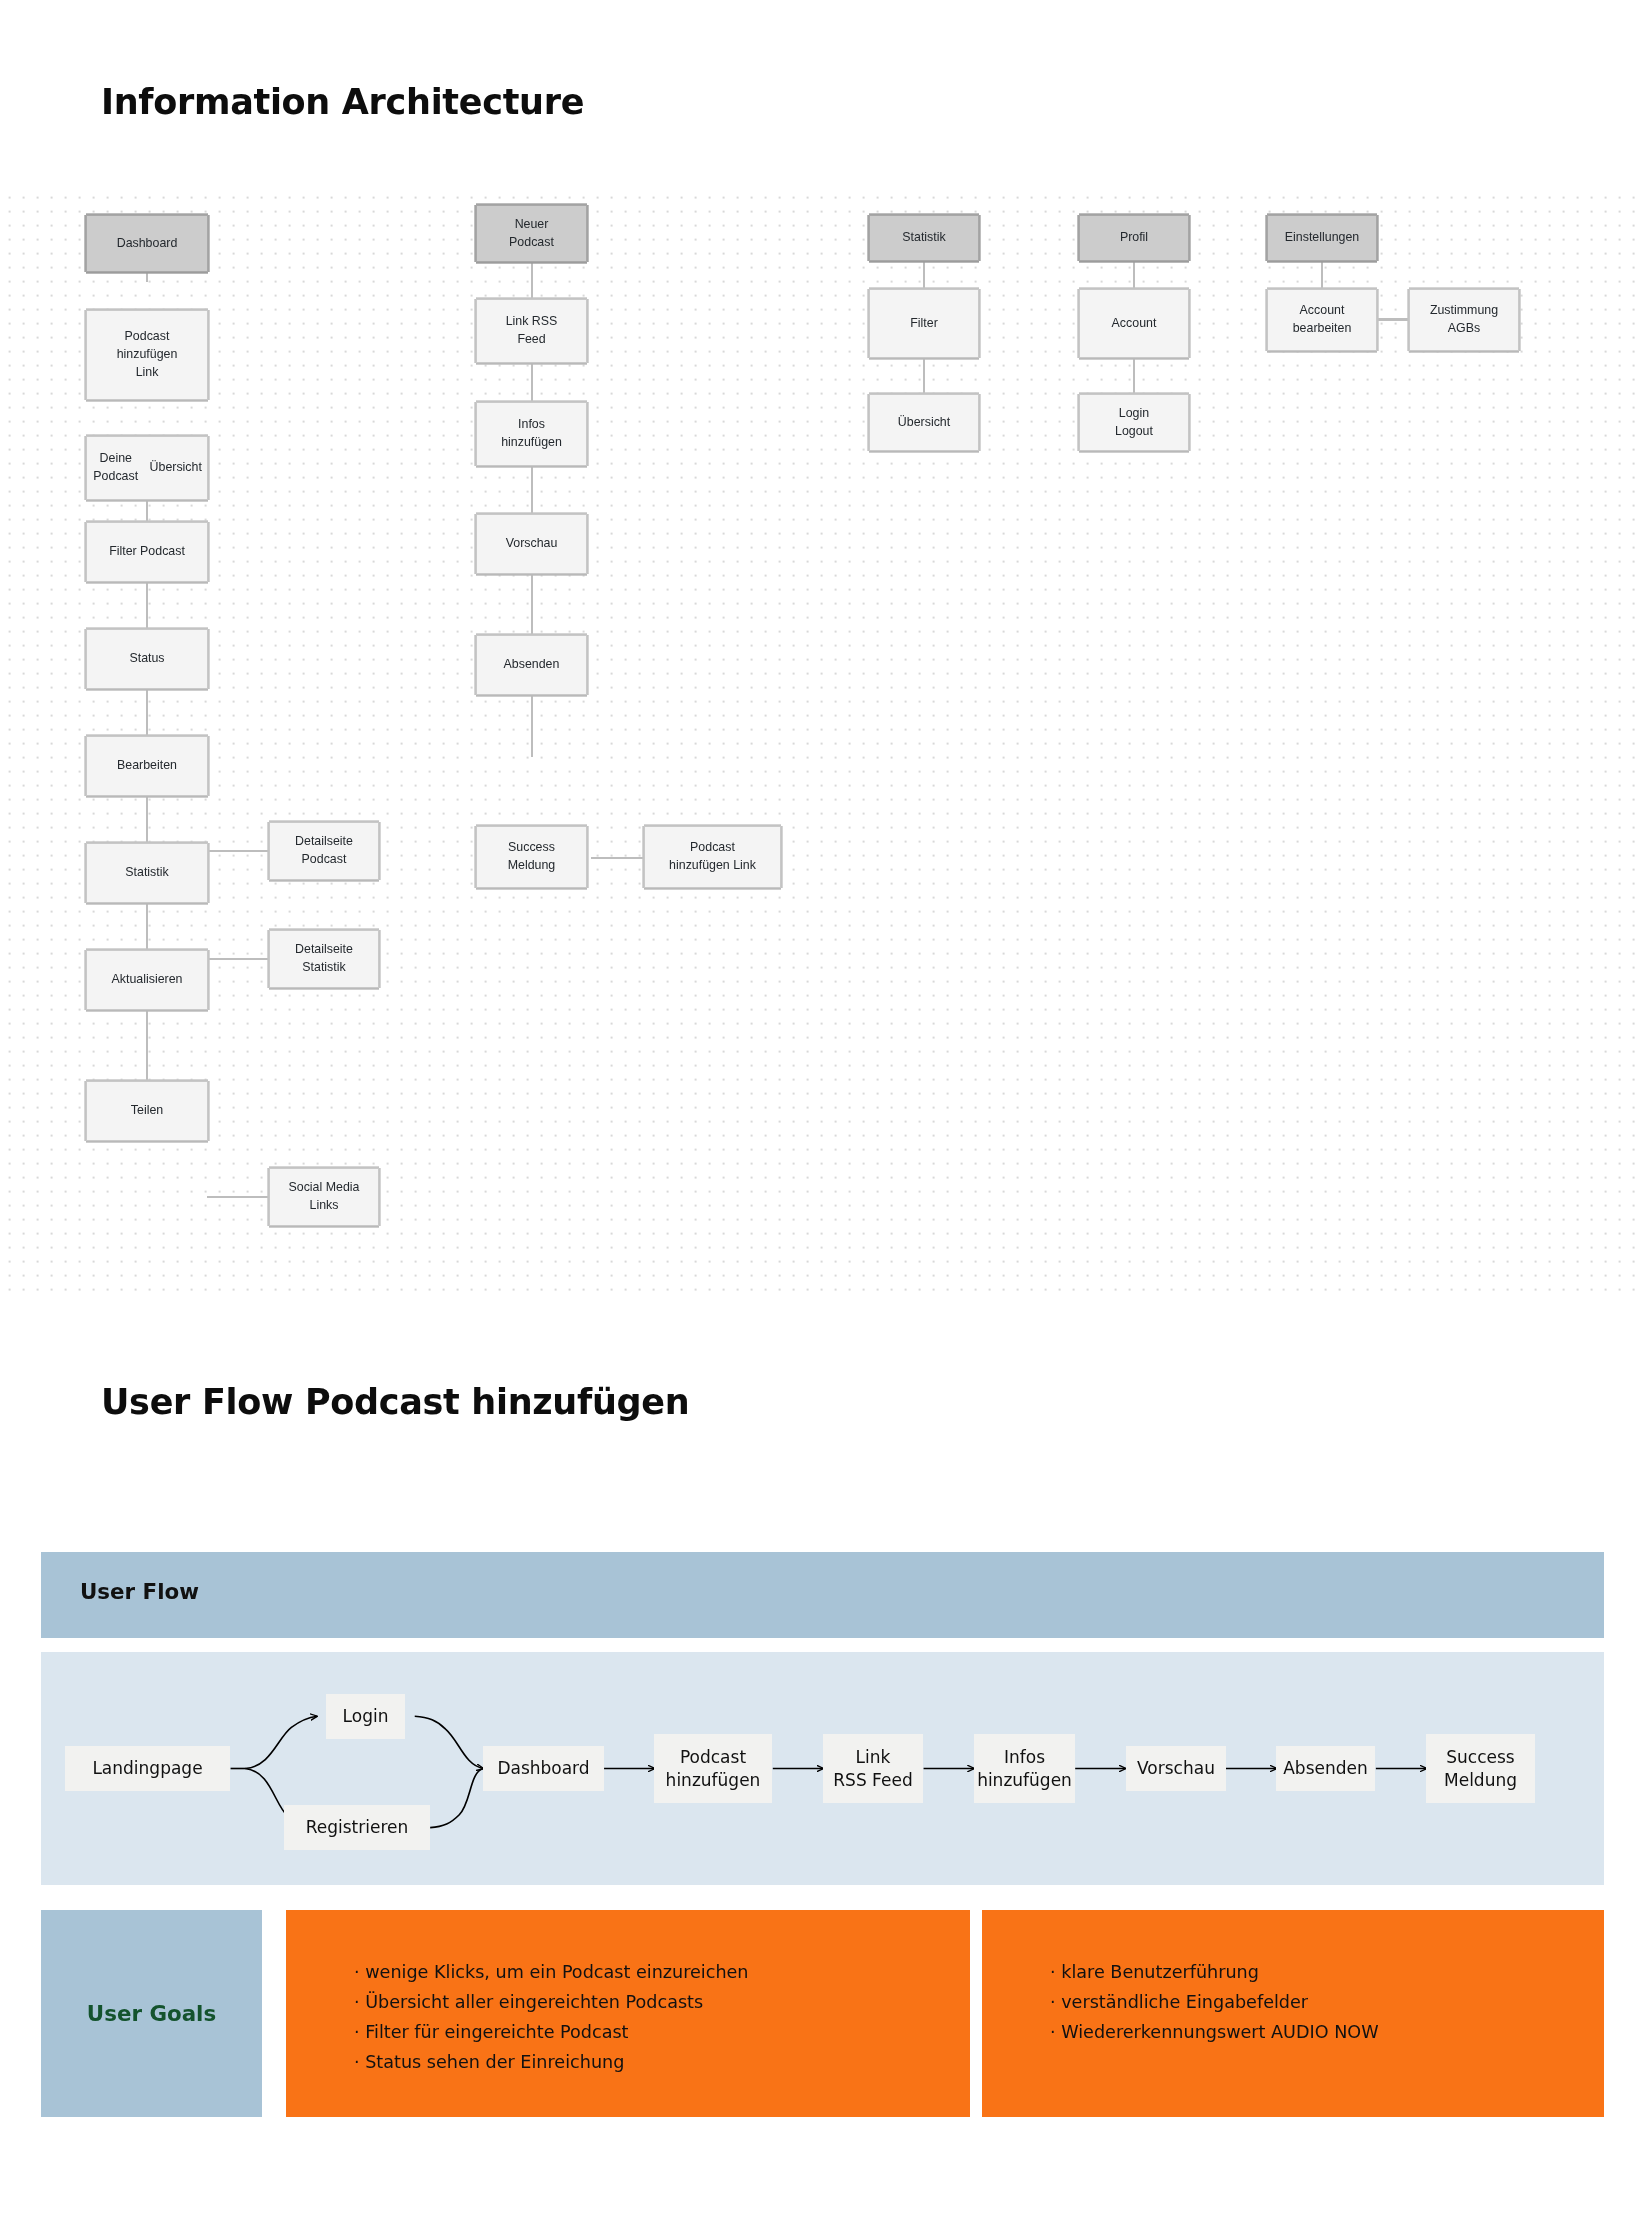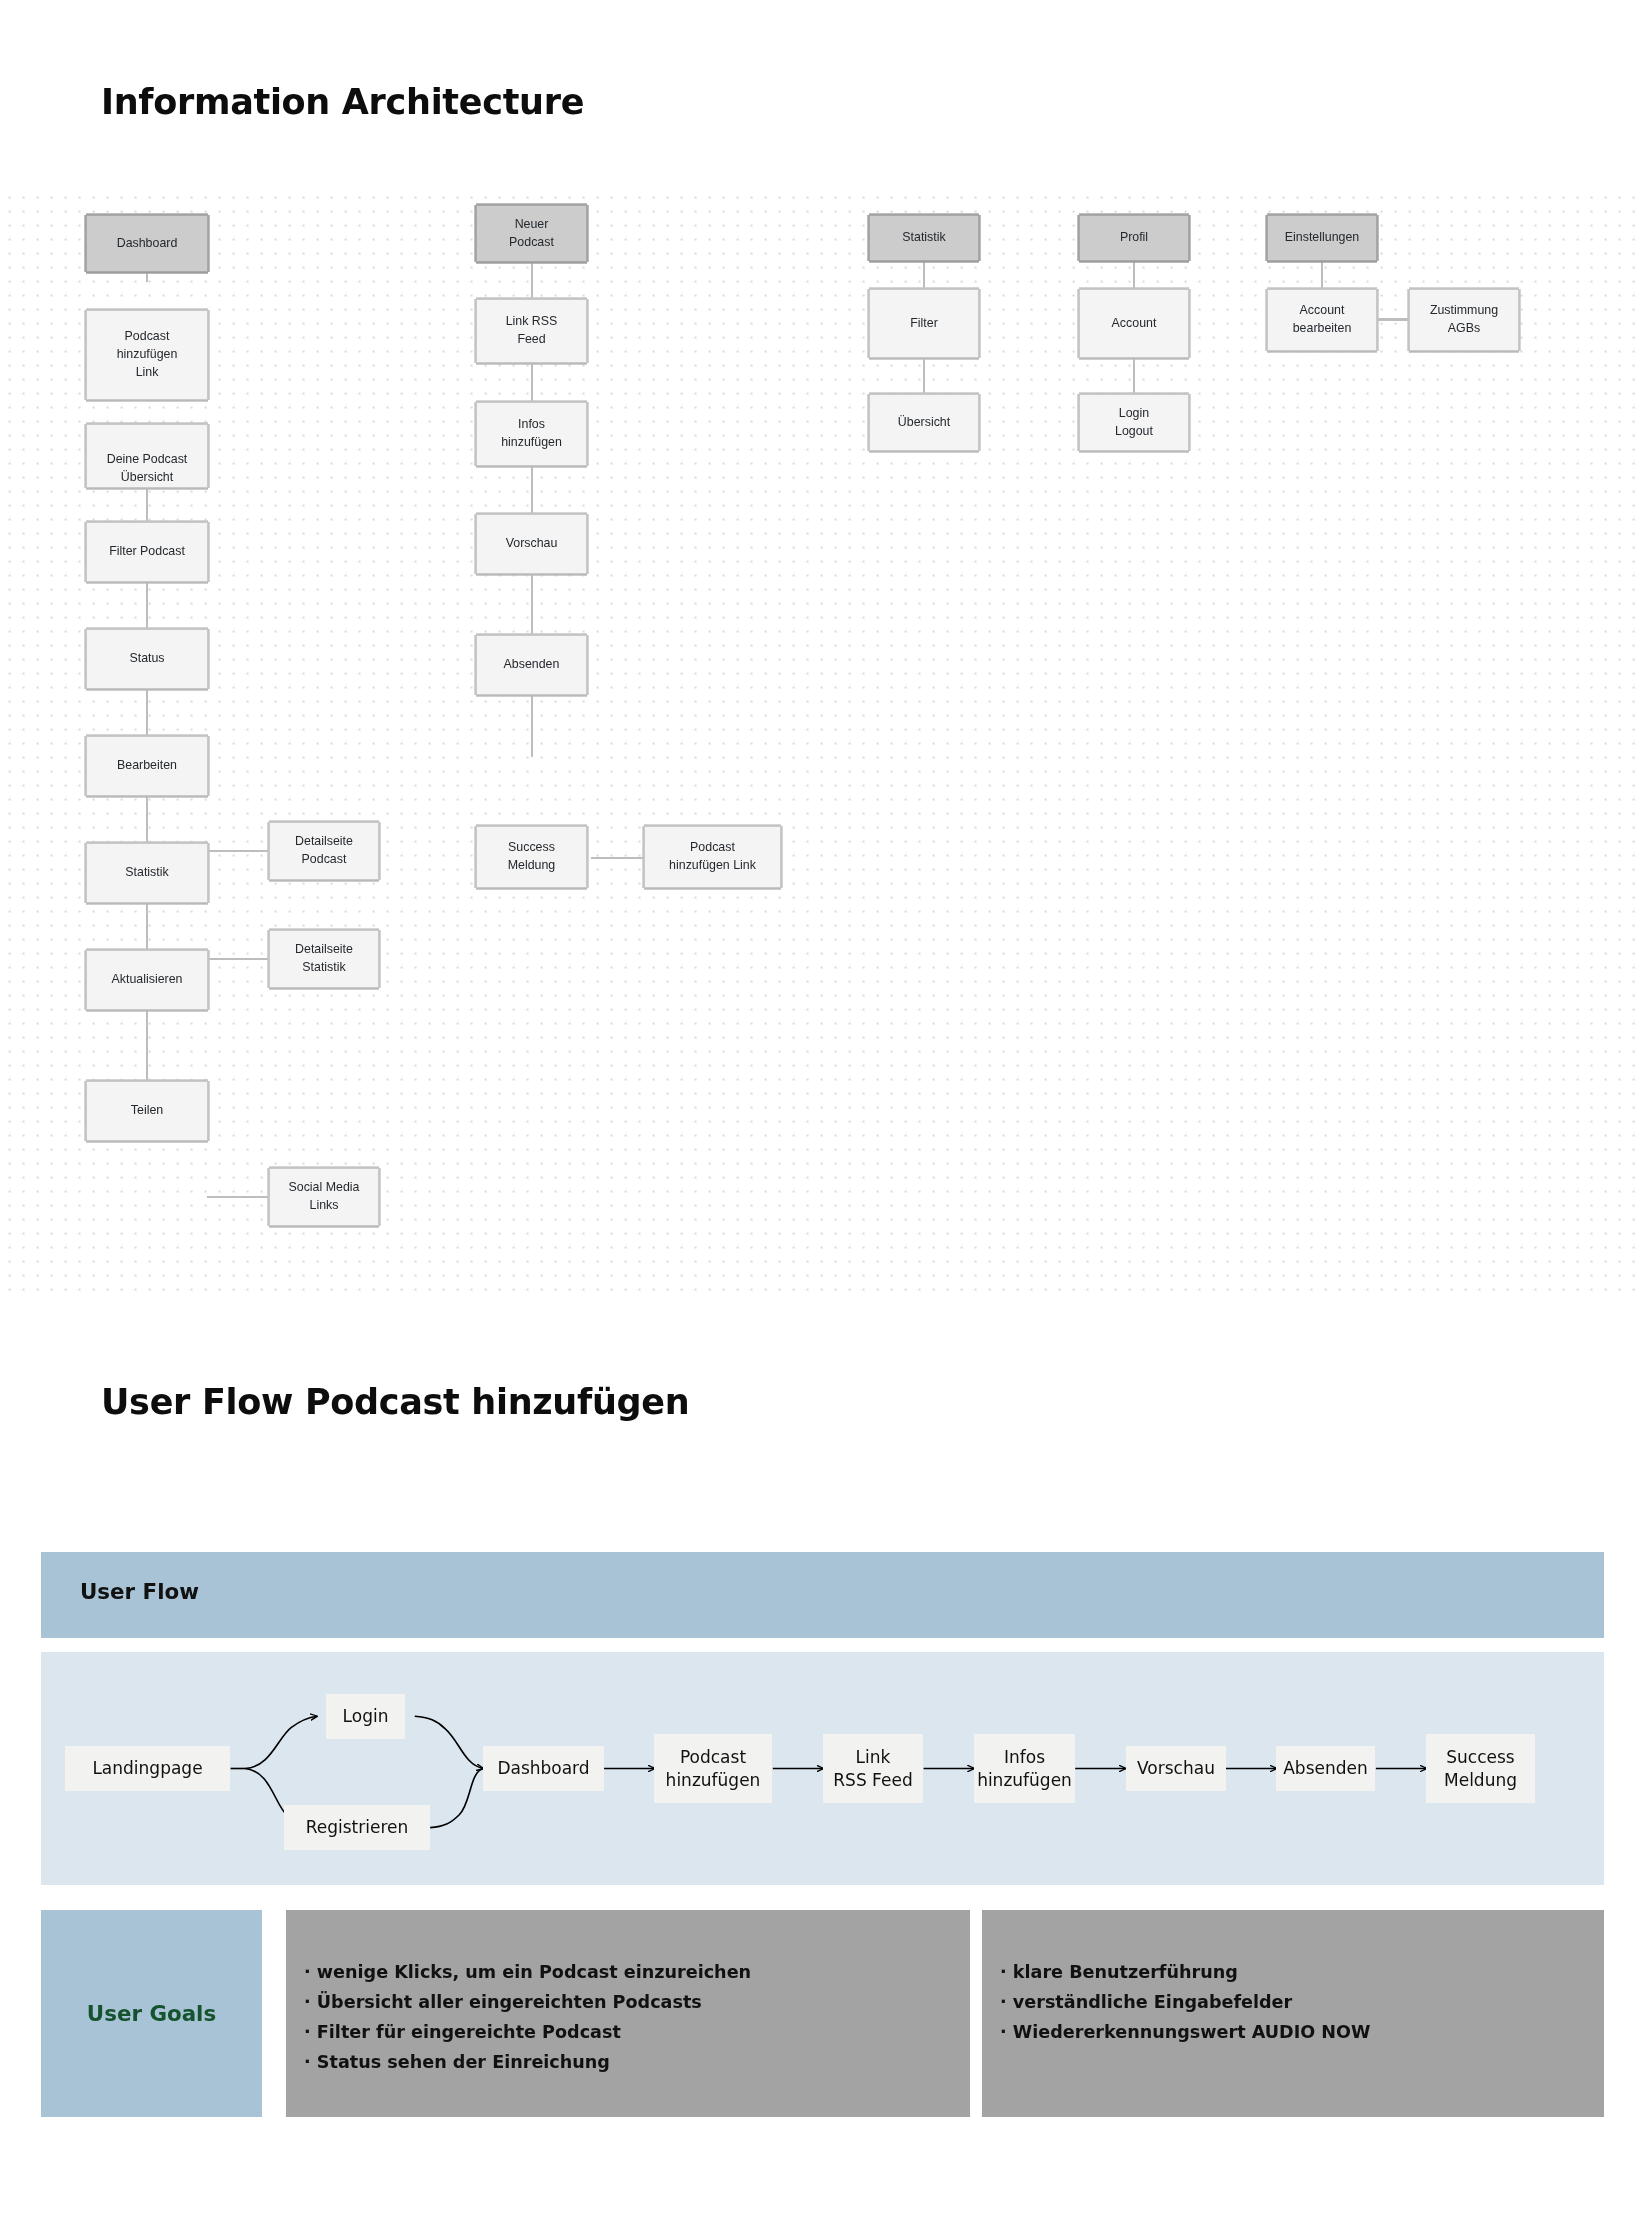--- a/index.html
+++ b/index.html
@@ -192,7 +192,7 @@
     <span>Link</span>
   </div>
 
-  <div class="ia-box" style="left:86px; top:236px; width:122px; height:64px; flex-direction:column;justify-content:flex-end;">
+  <div class="ia-box" style="left:86px; top:248px; width:122px; height:64px; flex-direction:row;justify-content:flex-end;">
     <span>Deine Podcast</span>
     <span>Übersicht</span>
   </div>

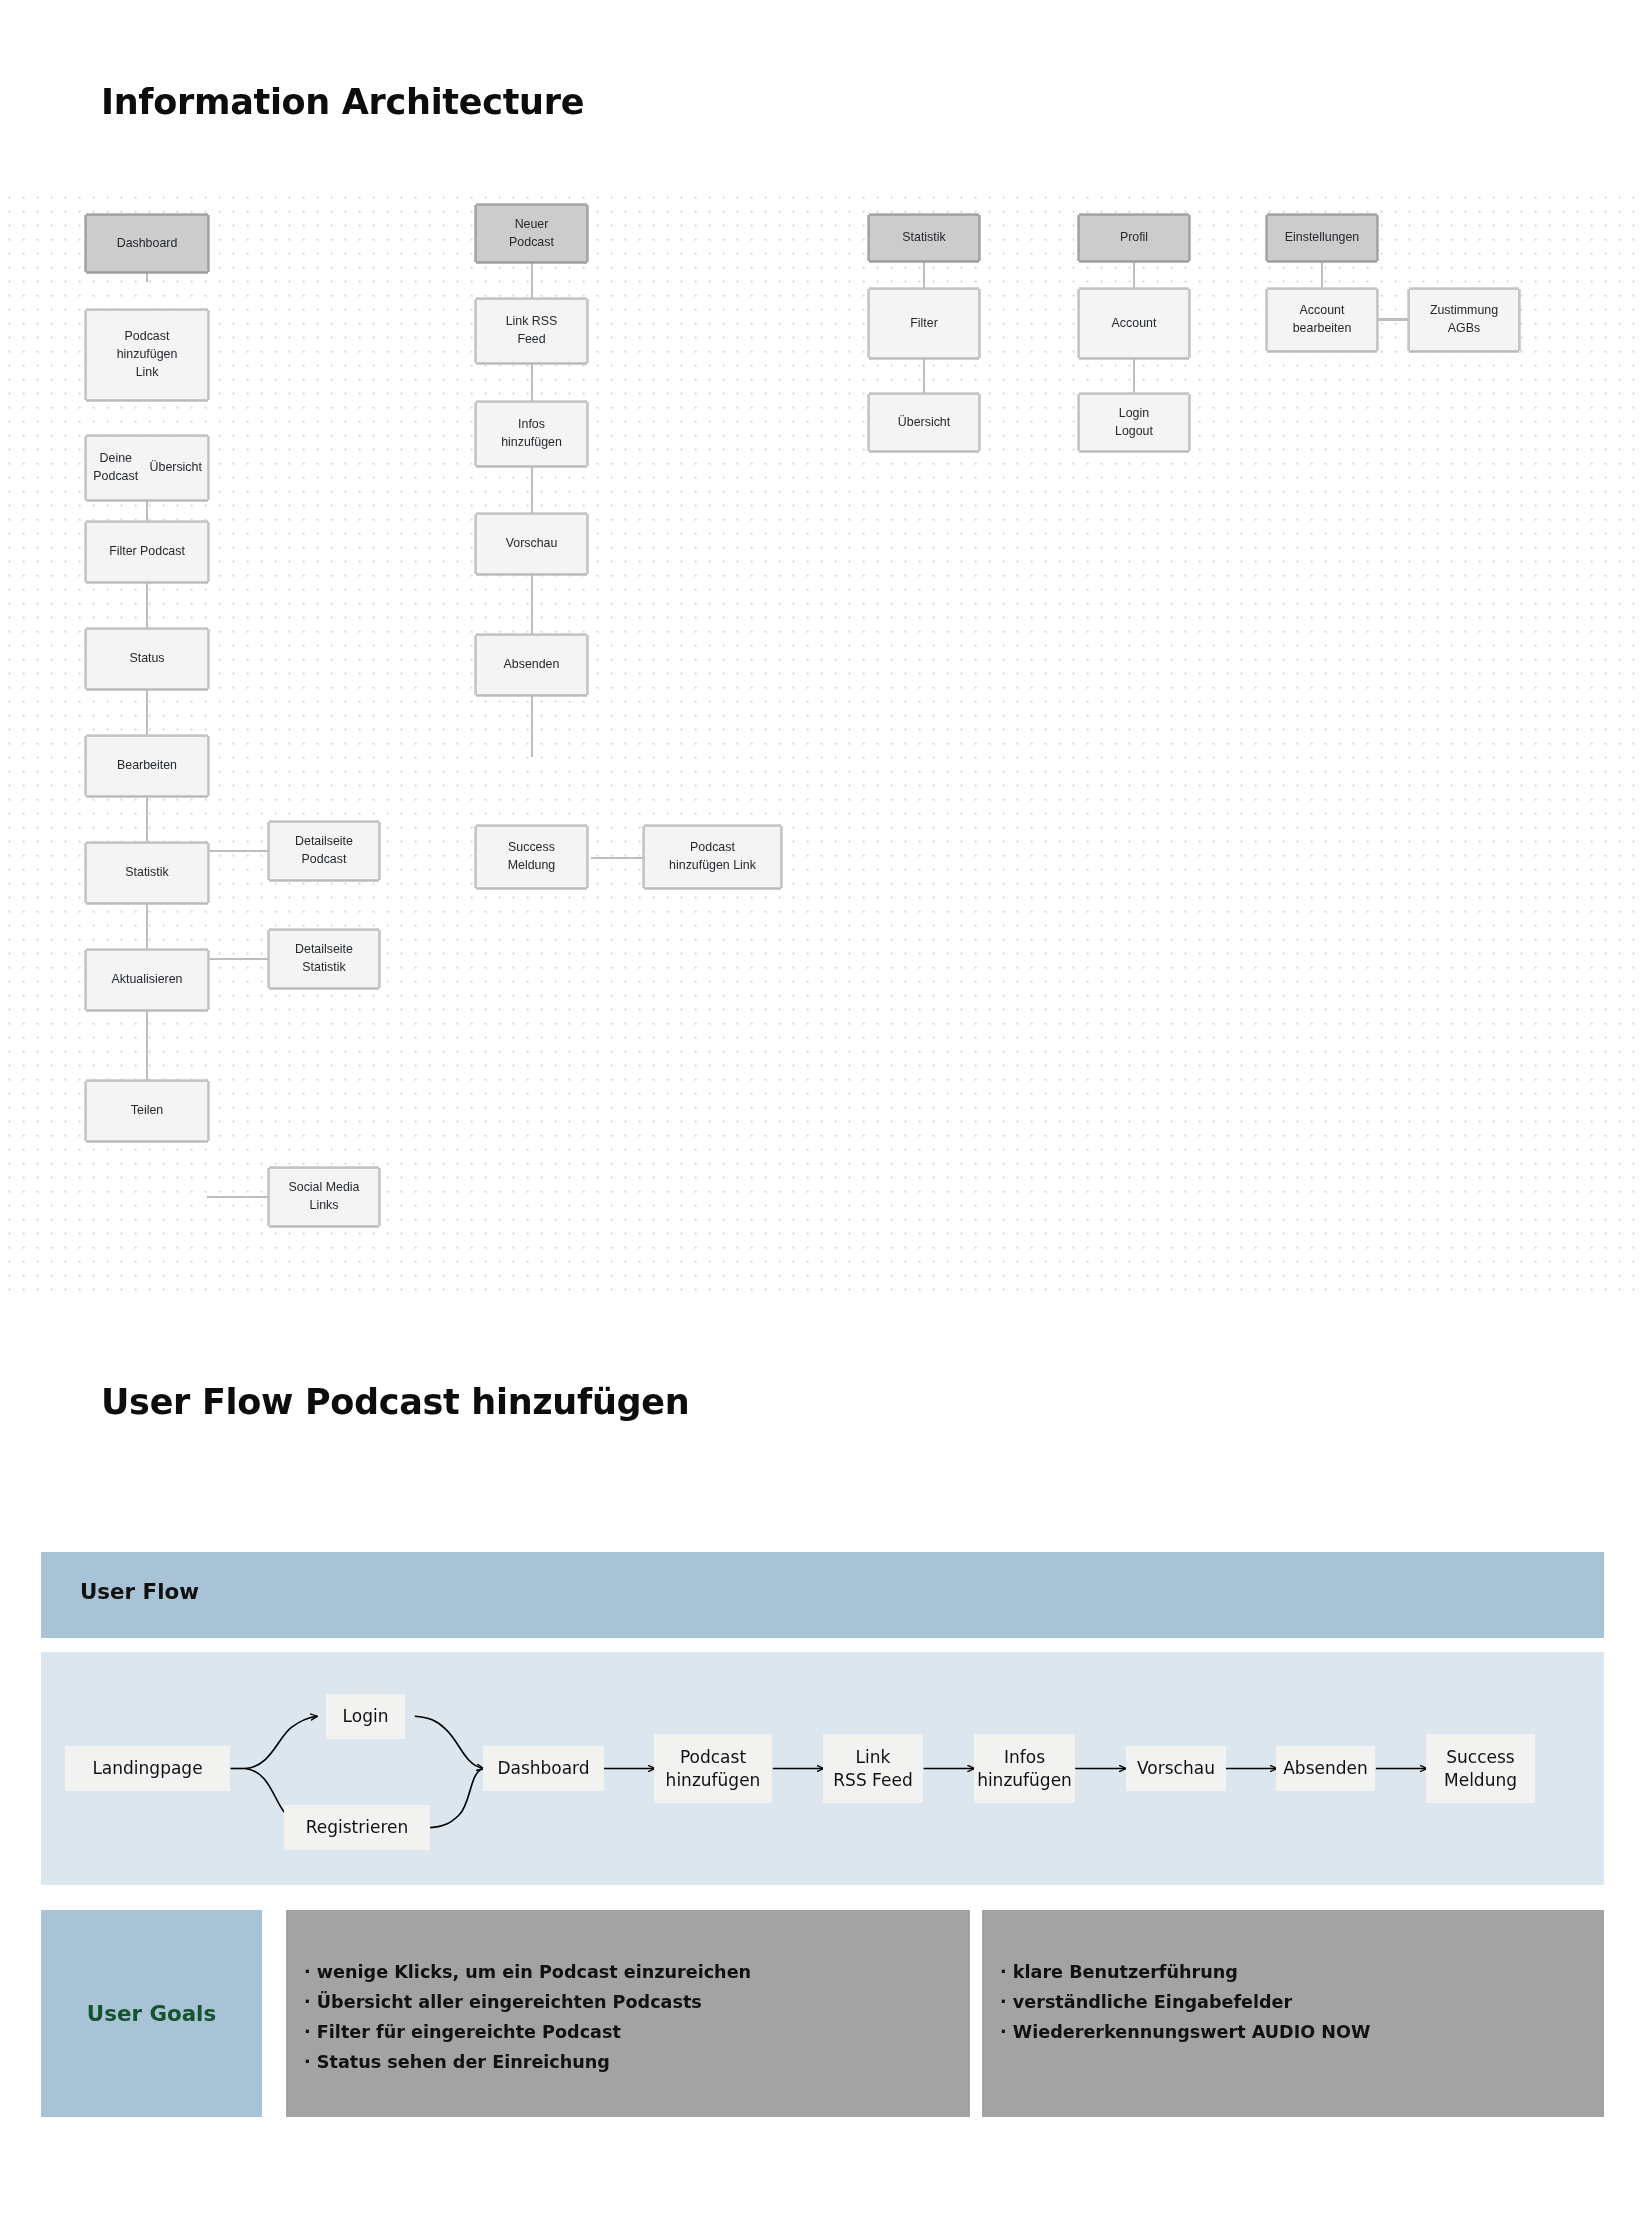--- a/index.html
+++ b/index.html
@@ -140,10 +140,9 @@
     position: absolute;
     top: 1910px;
     height: 207px;
-    background: #a3a3a3;
+    background: #f97316;
     box-sizing: border-box;
-    padding: 47px 0 0 18px;
-    font-weight: bold;
+    padding: 47px 0 0 68px;
   }
   #goals-panel-left  { left: 286px;  width: 684px; }
   #goals-panel-right { left: 982px; width: 622px; }

